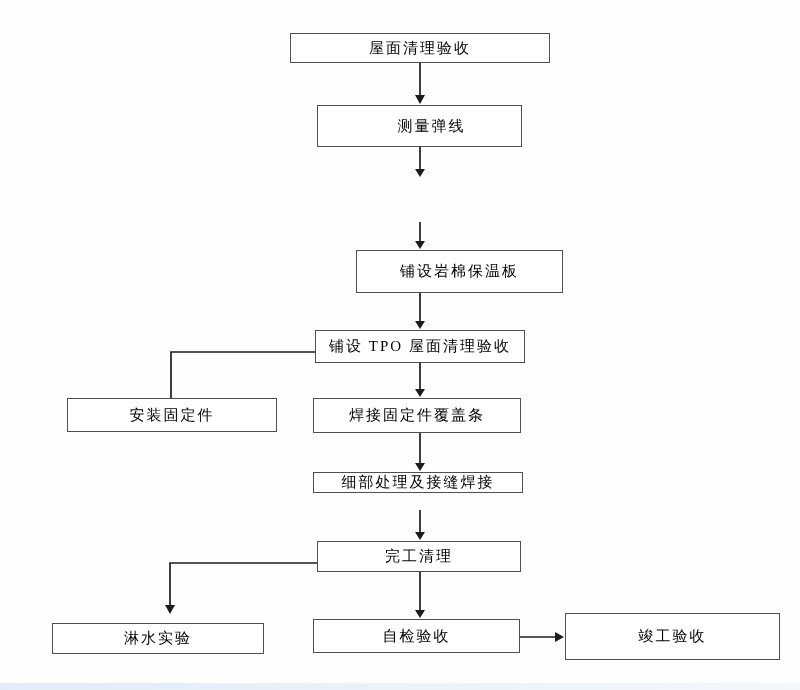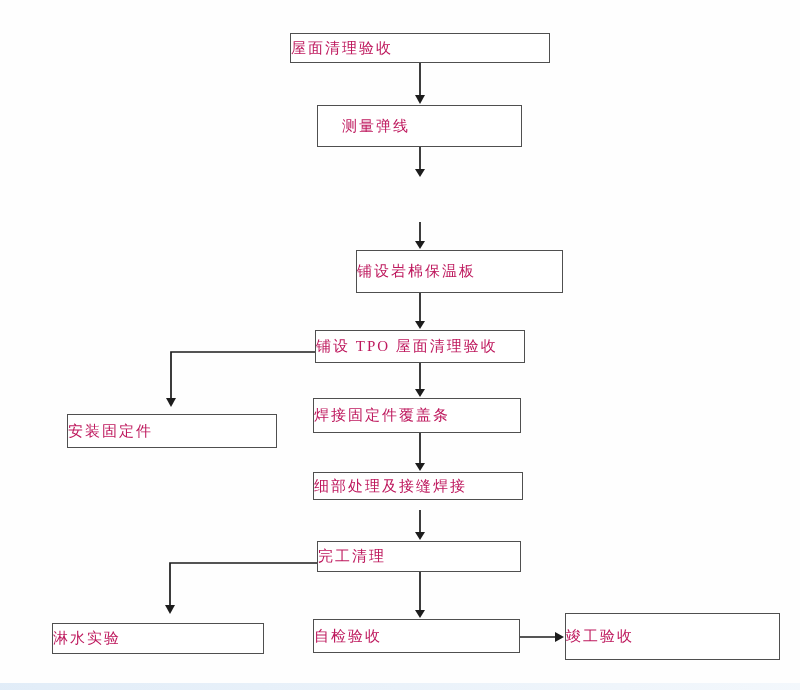--- a/index.html
+++ b/index.html
@@ -27,9 +27,10 @@
     background: #ffffff;
     display: flex;
     align-items: center;
+    justify-content: center;
     font-size: 15px;
     letter-spacing: 2px;
-    color: #be185d;
+    color: #000000;
     white-space: nowrap;
   }
   

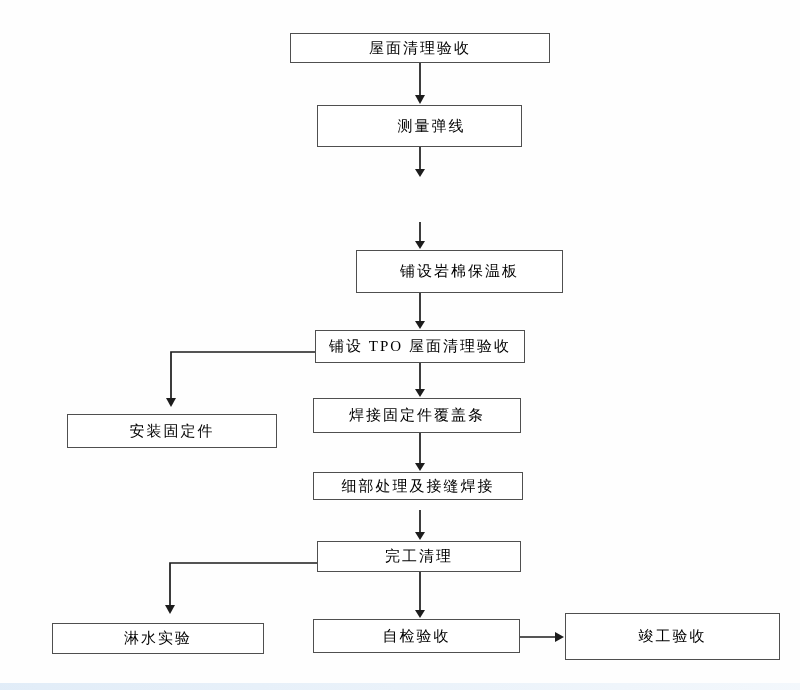--- a/index.html
+++ b/index.html
@@ -40,7 +40,7 @@
   .n3  { left: 316px; top: 250px; width: 207px; height: 43px; margin-left: 40px; }
   .n4  { left: 315px; top: 330px; width: 210px; height: 33px; }
   .n5  { left: 313px; top: 398px; width: 208px; height: 35px; }
-  .n6  { left:  67px; top: 414px; width: 210px; height: 34px; }
+  .n6  { left:  67px; top: 398px; width: 210px; height: 34px; }
   .n7  { left: 313px; top: 472px; width: 210px; height: 28px; font-family: Liberation Mono, monospace; }
   .n8  { left: 317px; top: 541px; width: 204px; height: 31px; }
   .n9  { left:  52px; top: 623px; width: 212px; height: 31px; }

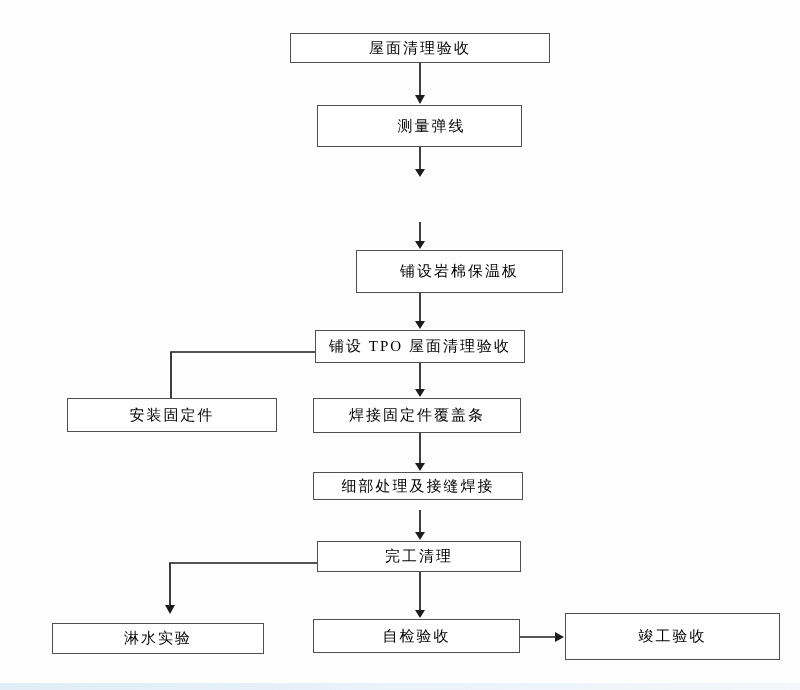--- a/index.html
+++ b/index.html
@@ -41,7 +41,7 @@
   .n4  { left: 315px; top: 330px; width: 210px; height: 33px; }
   .n5  { left: 313px; top: 398px; width: 208px; height: 35px; }
   .n6  { left:  67px; top: 398px; width: 210px; height: 34px; }
-  .n7  { left: 313px; top: 472px; width: 210px; height: 28px; font-family: Liberation Mono, monospace; }
+  .n7  { left: 313px; top: 472px; width: 210px; height: 21px; font-family: Liberation Mono, monospace; }
   .n8  { left: 317px; top: 541px; width: 204px; height: 31px; }
   .n9  { left:  52px; top: 623px; width: 212px; height: 31px; }
   .n10 { left: 313px; top: 619px; width: 207px; height: 34px; font-family: Liberation Serif, serif; }

